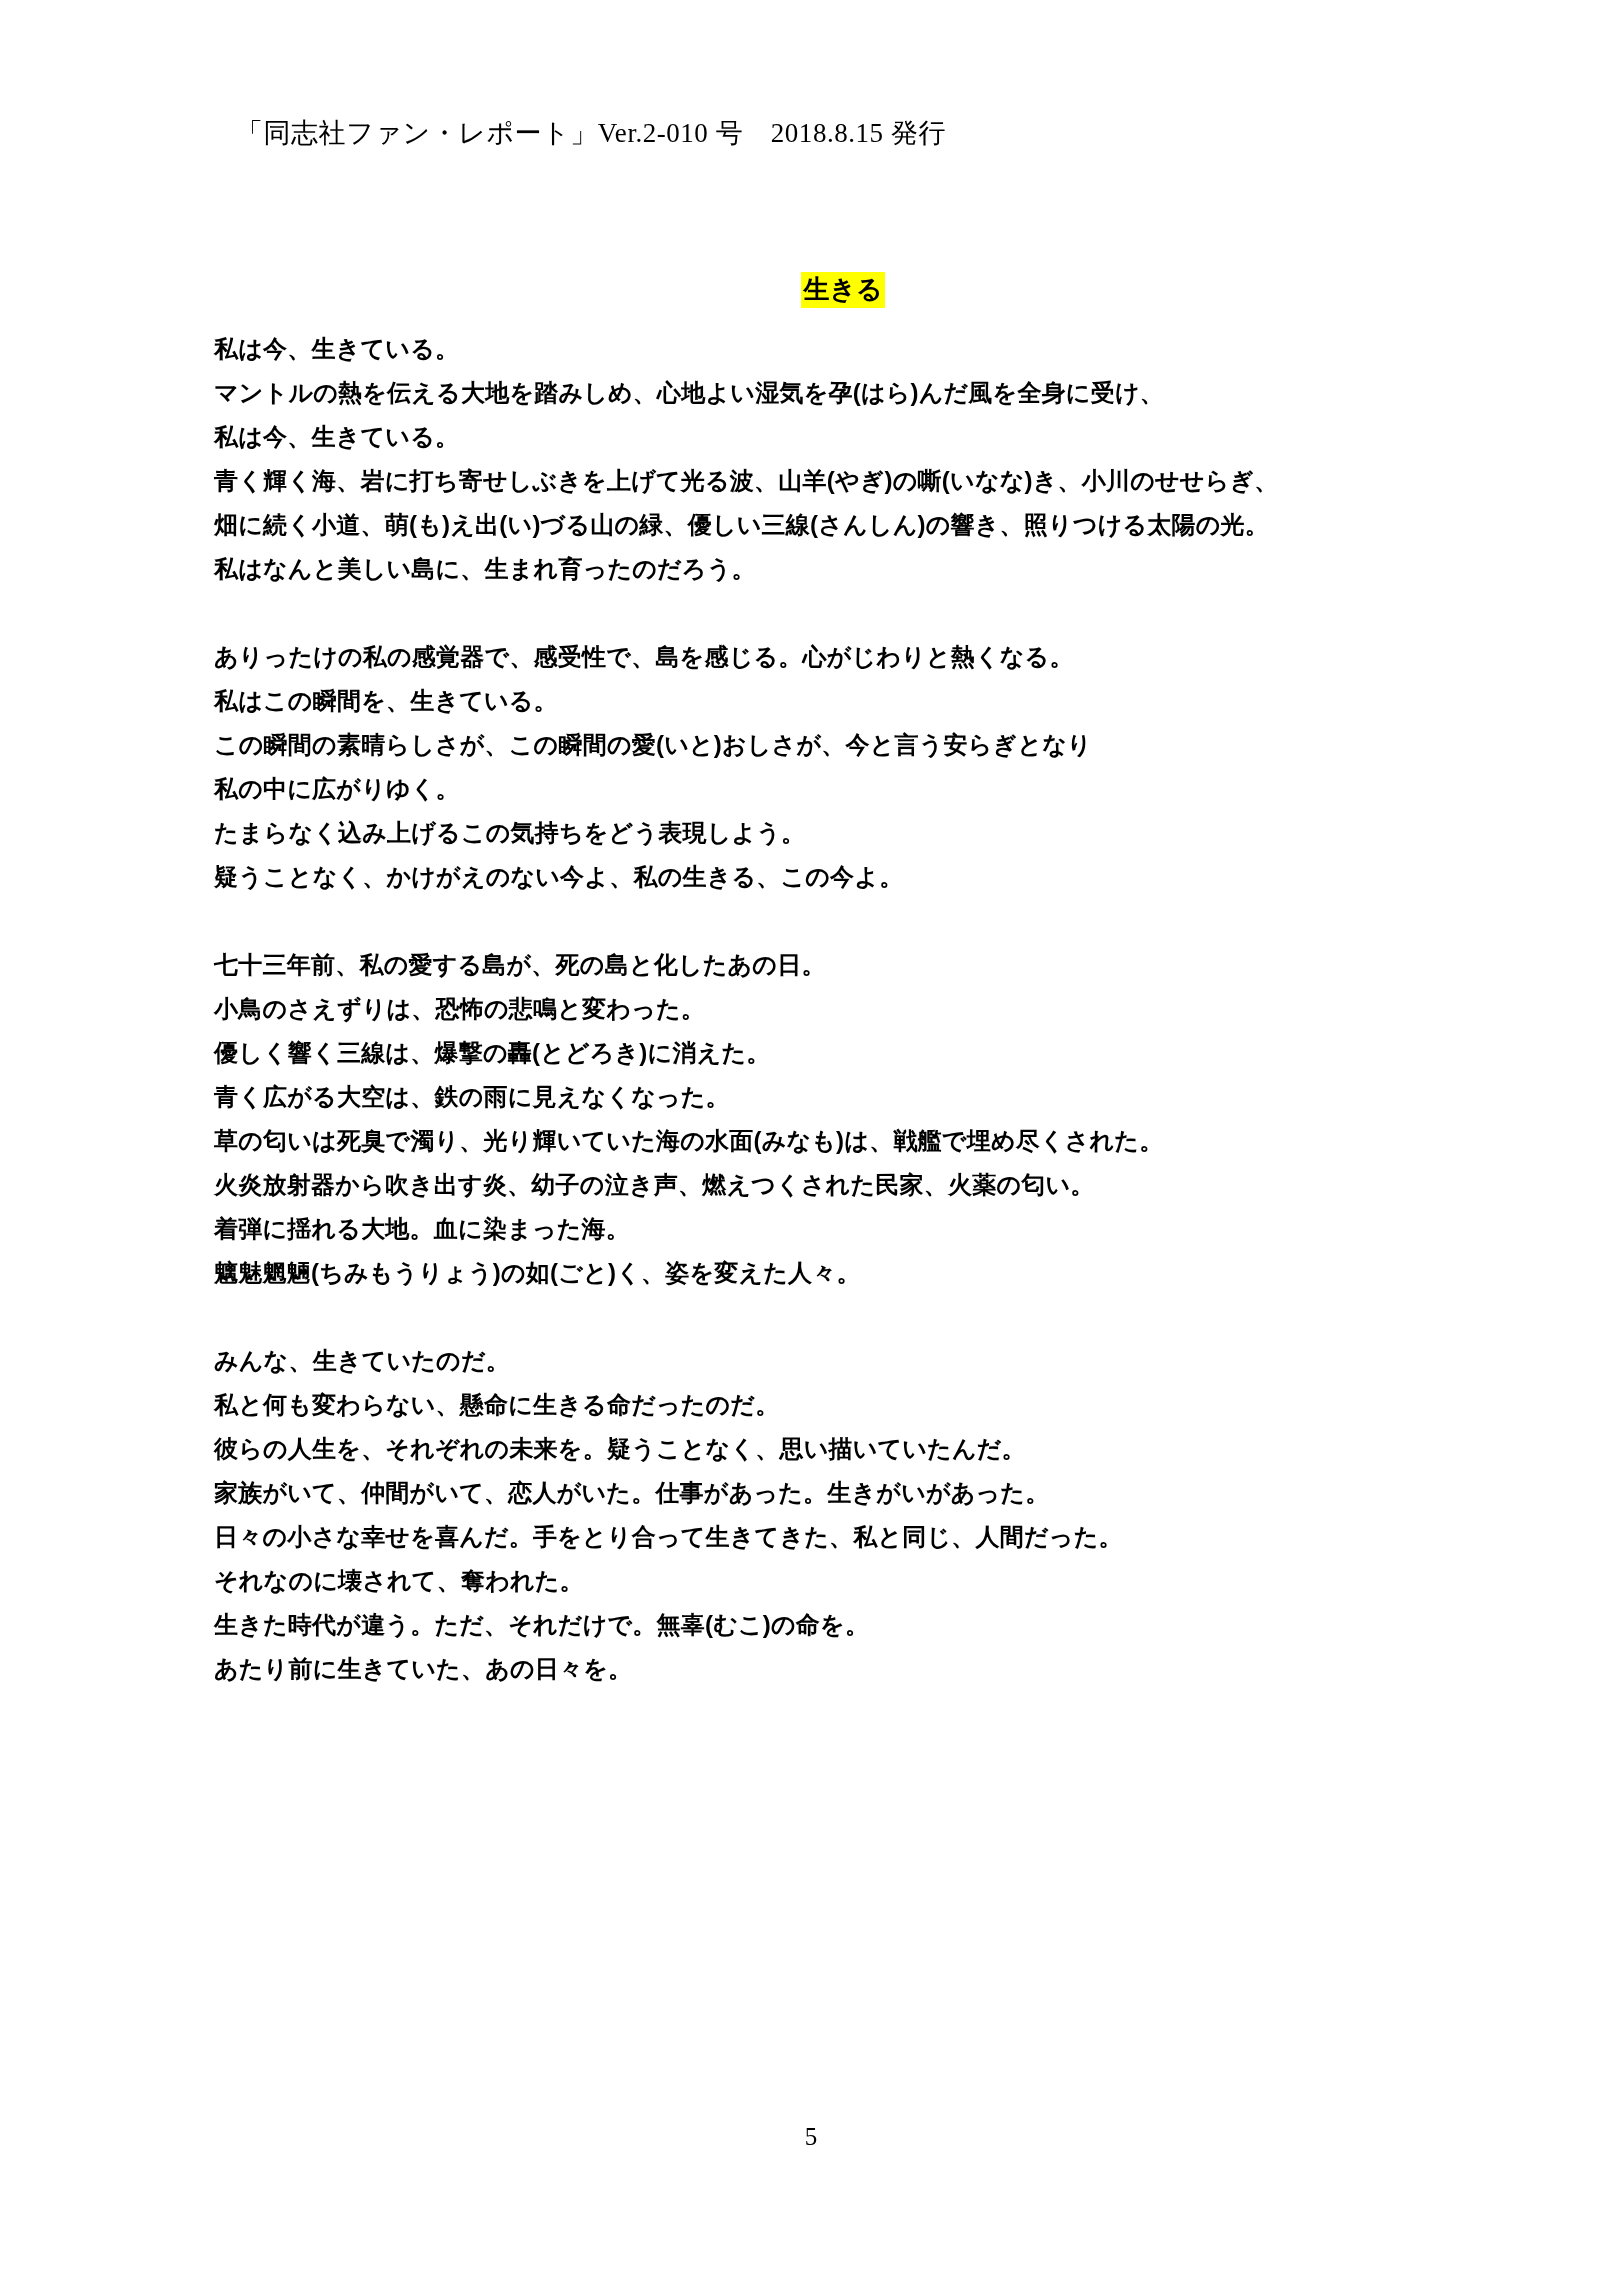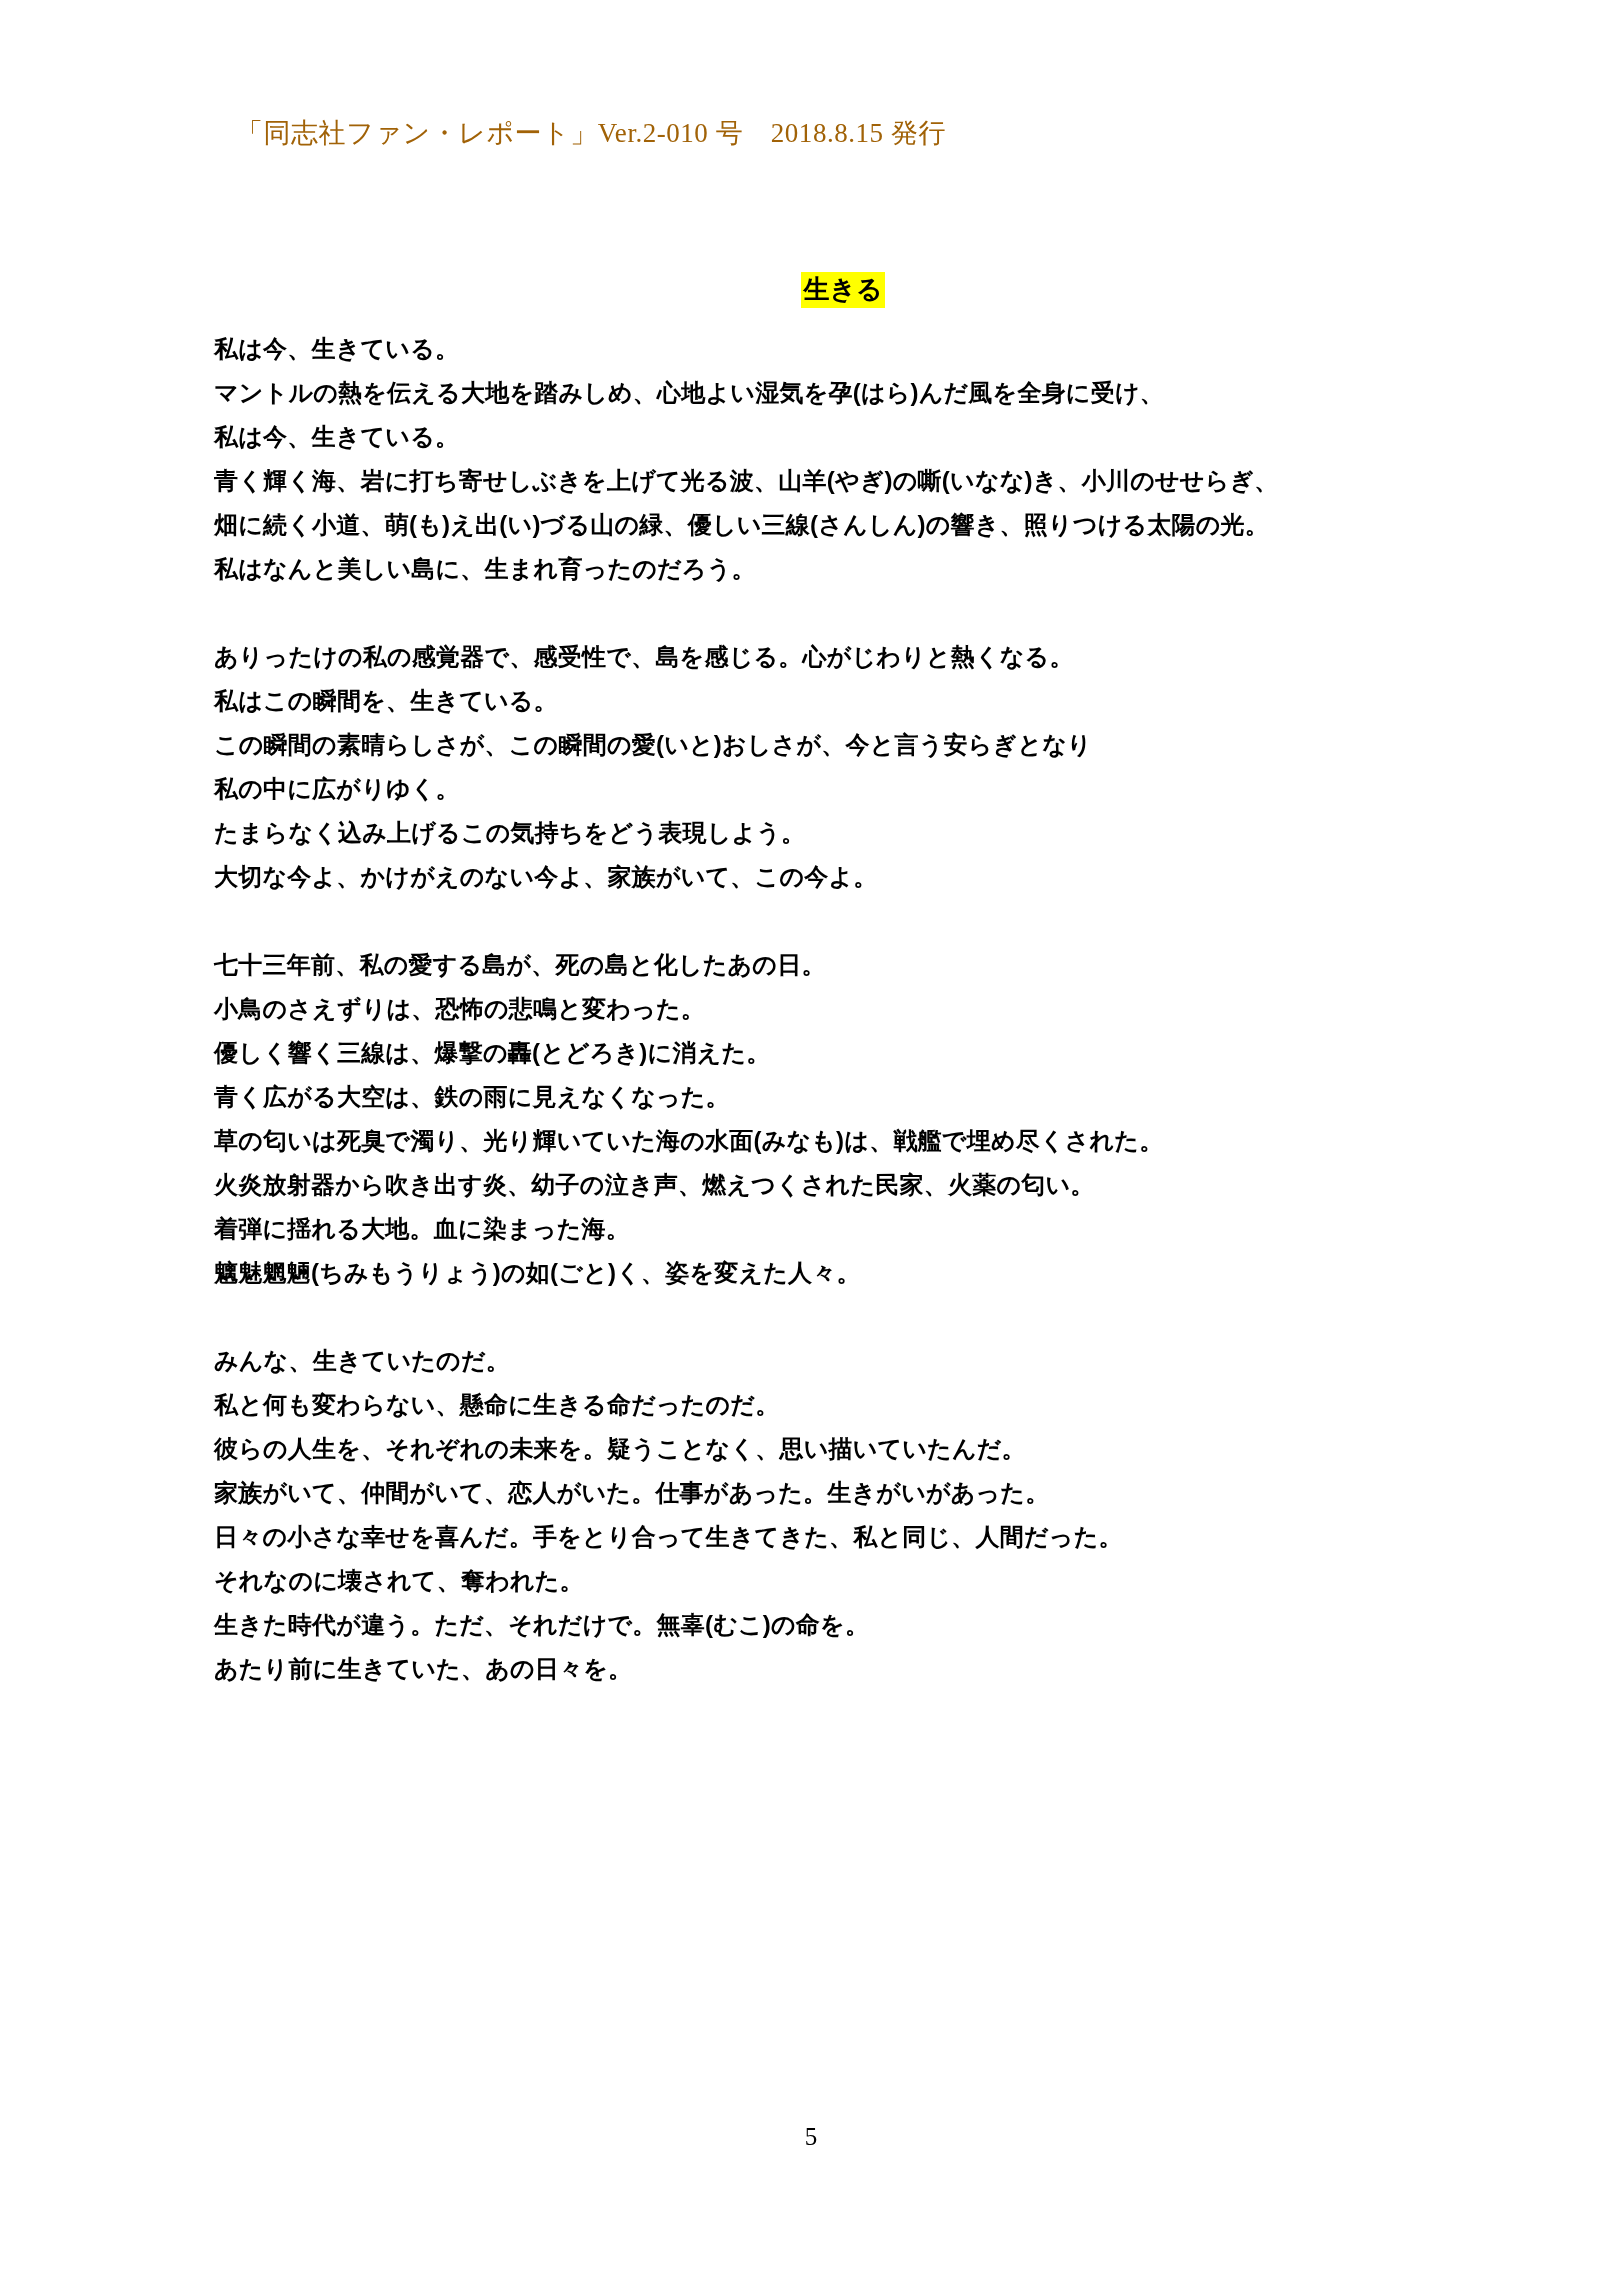--- a/index.html
+++ b/index.html
@@ -27,7 +27,7 @@
     font-size: 27px;
     letter-spacing: 0.02em;
     white-space: nowrap;
-    color: #a16207;
+    color: #000000;
   }
   .title-wrap {
     position: absolute;

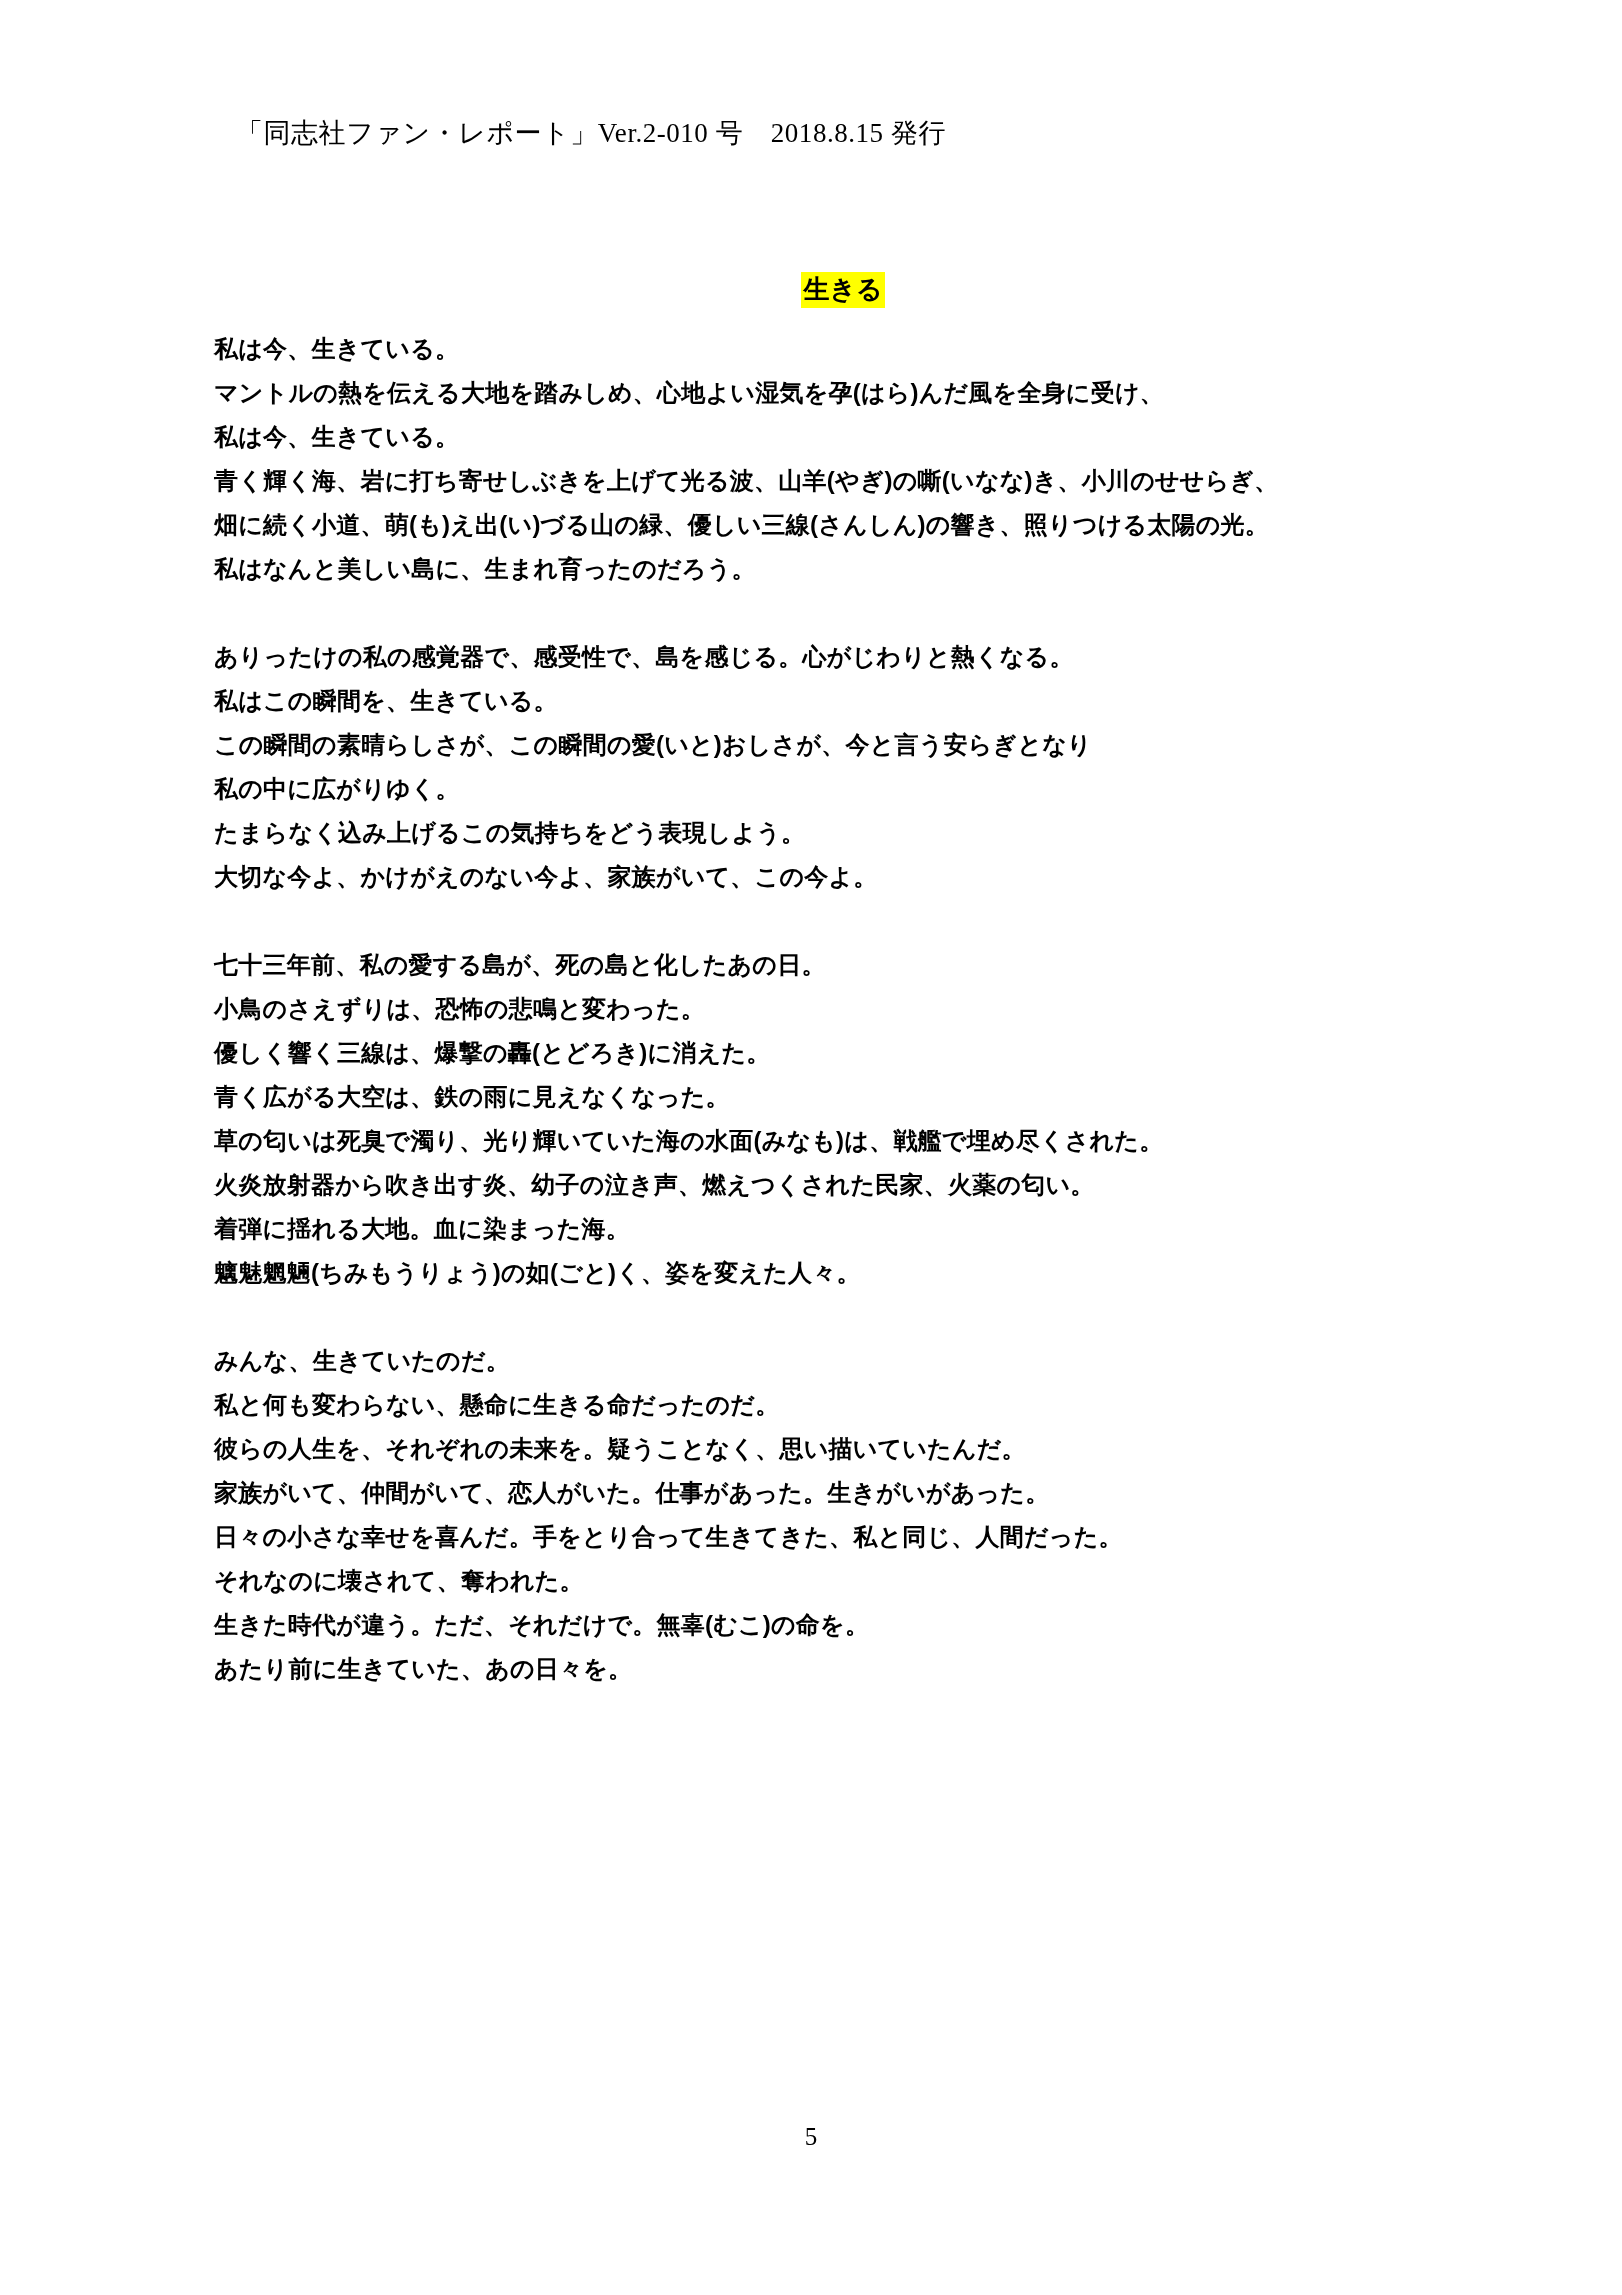--- a/index.html
+++ b/index.html
@@ -105,7 +105,7 @@
         <div class="line">この瞬間の素晴らしさが、この瞬間の愛(いと)おしさが、今と言う安らぎとなり</div>
         <div class="line">私の中に広がりゆく。</div>
         <div class="line">たまらなく込み上げるこの気持ちをどう表現しよう。</div>
-        <div class="line">大切な今よ、かけがえのない今よ、家族がいて、この今よ。</div>
+        <div class="line">疑うことなく、かけがえのない今よ、私の生きる、この今よ。</div>
       </div>
       <div class="stanza">
         <div class="line">七十三年前、私の愛する島が、死の島と化したあの日。</div>

